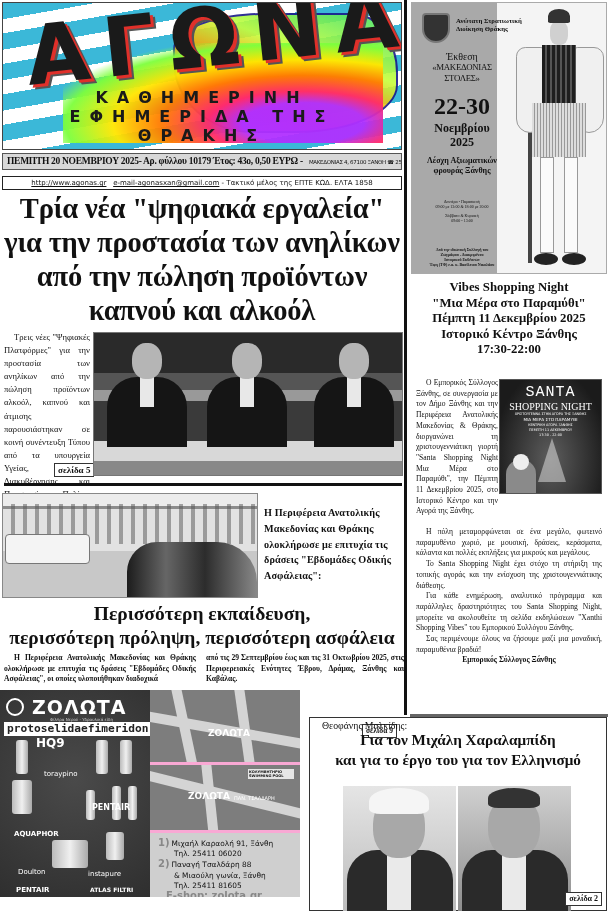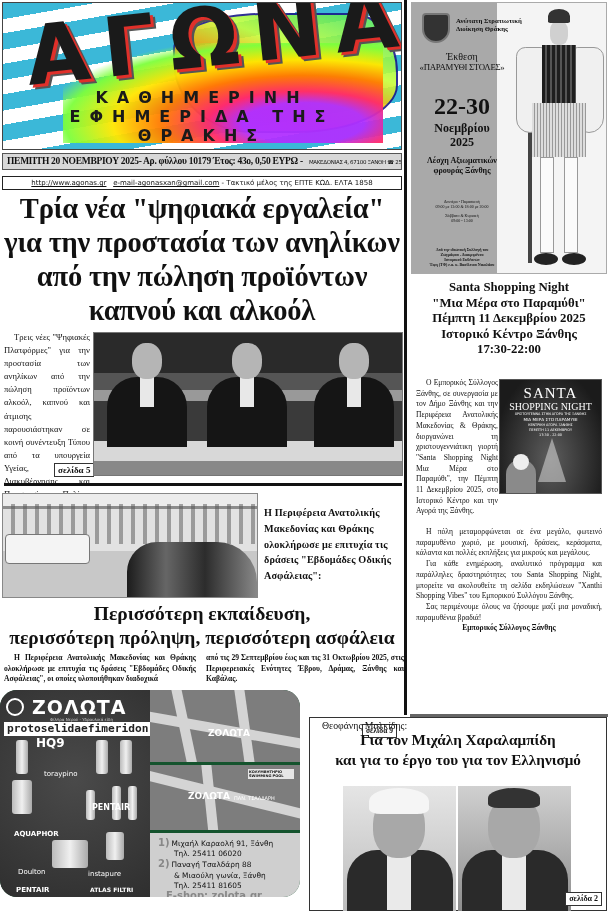--- a/index.html
+++ b/index.html
@@ -250,7 +250,7 @@
   </div>
   <div id="poster-exhibit">
     <div class="l1">Έκθεση</div>
-    <div class="l2">«ΠΑΡΑΜΥΘΙ ΣΤΟΛΕΣ»</div>
+    <div class="l2">«ΜΑΚΕΔΟΝΙΑΣ ΣΤΟΛΕΣ»</div>
   </div>
   <div id="poster-dates">22-30</div>
   <div id="poster-month">

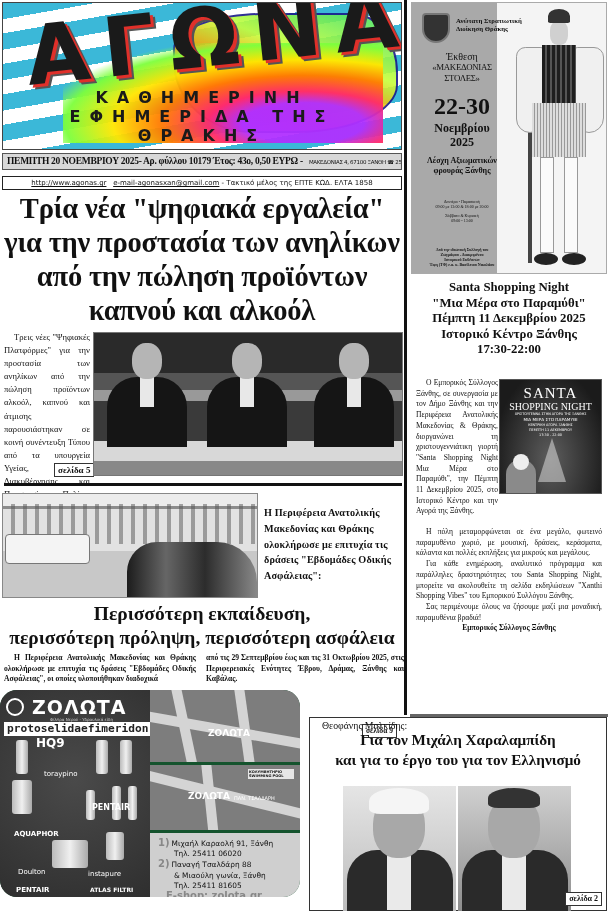--- a/index.html
+++ b/index.html
@@ -290,7 +290,7 @@
 </div>
 
 <h2 id="santa-headline" class="abs">
-  <div>Santa Shopping Night</div>
+  <div>Vibes Shopping Night</div>
   <div>"Μια Μέρα στο Παραμύθι"</div>
   <div>Πέμπτη 11 Δεκεμβρίου 2025</div>
   <div>Ιστορικό Κέντρο Ξάνθης</div>

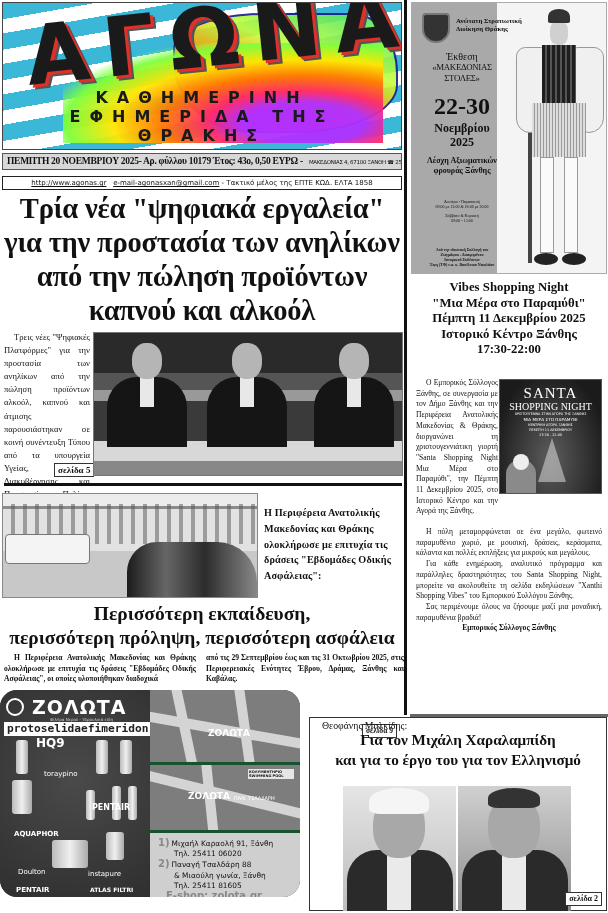--- a/index.html
+++ b/index.html
@@ -101,7 +101,7 @@
   #santa-headline { left: 410px; top: 280px; width: 198px; text-align: center; font-weight: bold; font-size: 12.8px; line-height: 15.6px; }
   #santa-lede { left: 416px; top: 378px; width: 82px; font-size: 7.6px; line-height: 10.7px; text-align: justify; text-indent: 10px; }
   #santa-poster { left: 499px; top: 379px; width: 103px; height: 115px; background: radial-gradient(ellipse at 50% 70%, #5d5d5d, #1b1b1b 80%); border: 1px solid #555; overflow: hidden; color: #fff; text-align: center; }
-  #santa-poster .t1 { font-size: 15px; line-height: 16px; margin-top: 5px; letter-spacing: 1px; }
+  #santa-poster .t1 { font-size: 15px; line-height: 16px; margin-top: 5px; letter-spacing: 1px; font-family: Liberation Mono, monospace; }
   #santa-poster .t2 { font-size: 10px; line-height: 11px; }
   #santa-poster .t3 { font-family: "DejaVu Sans", sans-serif; font-size: 3.4px; line-height: 5px; }
   #santa-poster .t4 { font-family: "DejaVu Sans", sans-serif; font-size: 4.2px; line-height: 6px; }

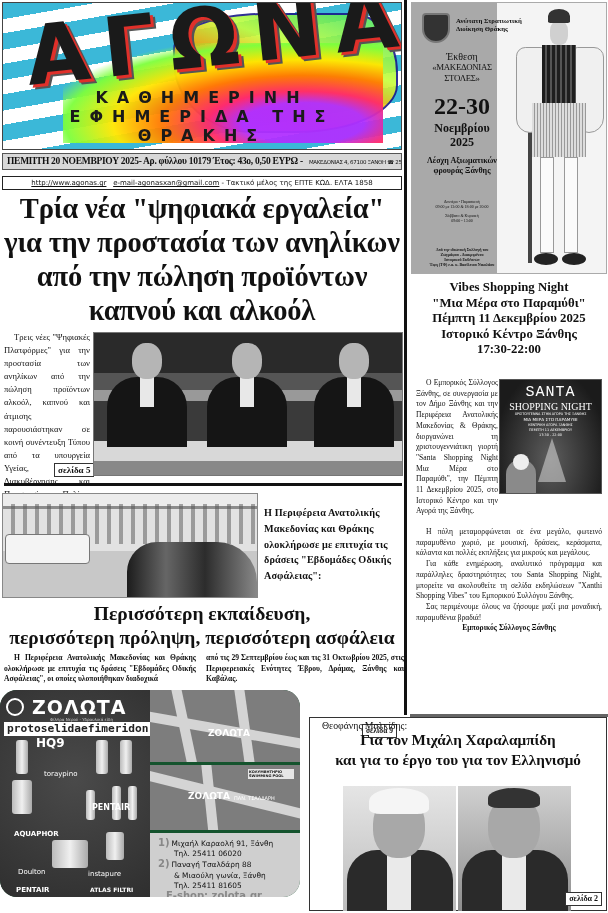--- a/index.html
+++ b/index.html
@@ -314,6 +314,7 @@
 
 <div id="santa-body" class="abs">
   <p>Η πόλη μεταμορφώνεται σε ένα μεγάλο, φωτεινό παραμυθένιο χωριό, με μουσική, δράσεις, κεράσματα, κάλαντα και πολλές εκπλήξεις για μικρούς και μεγάλους.</p>
+  <p>Το Santa Shopping Night έχει στόχο τη στήριξη της τοπικής αγοράς και την ενίσχυση της χριστουγεννιάτικης διάθεσης.</p>
   <p>Για κάθε ενημέρωση, αναλυτικό πρόγραμμα και παράλληλες δραστηριότητες του Santa Shopping Night, μπορείτε να ακολουθείτε τη σελίδα εκδηλώσεων "Xanthi Shopping Vibes" του Εμπορικού Συλλόγου Ξάνθης.</p>
   <p>Σας περιμένουμε όλους να ζήσουμε μαζί μια μοναδική, παραμυθένια βραδιά!</p>
   <div id="santa-sign">Εμπορικός Σύλλογος Ξάνθης</div>

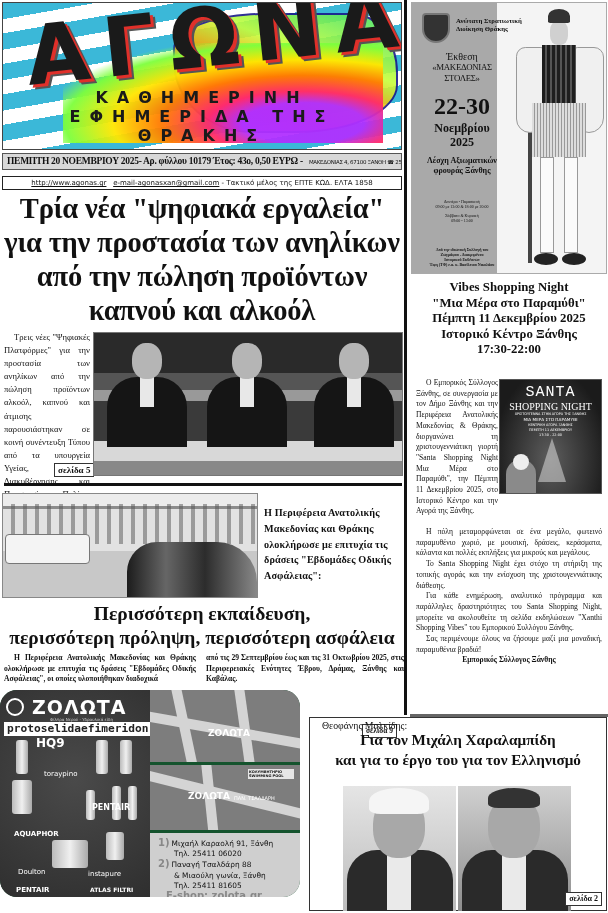--- a/index.html
+++ b/index.html
@@ -55,7 +55,7 @@
   #safety-page-ref { left: 362px; top: 724px; font-size: 7.5px; }
 
   
-  #ad { left: 0; top: 690px; width: 300px; height: 207px; background: #14532d; overflow: hidden; border-radius: 17px; }
+  #ad { left: 0; top: 690px; width: 300px; height: 207px; background: #f9a8d4; overflow: hidden; }
   #ad-left { position: absolute; left: 0; top: 0; width: 150px; height: 223px; background: radial-gradient(circle at 50% 40%, #4a4a4a, #2c2c2c); }
   #ad-brand { position: absolute; left: 20px; top: 6px; color: #fff; font-family: "DejaVu Sans", sans-serif; font-weight: bold; font-size: 19px; letter-spacing: 1px; }
   #ad-drop { position: absolute; left: 0; top: 8px; width: 18px; height: 18px; border: 2px solid #fff; border-radius: 50% 50% 50% 50%; }

